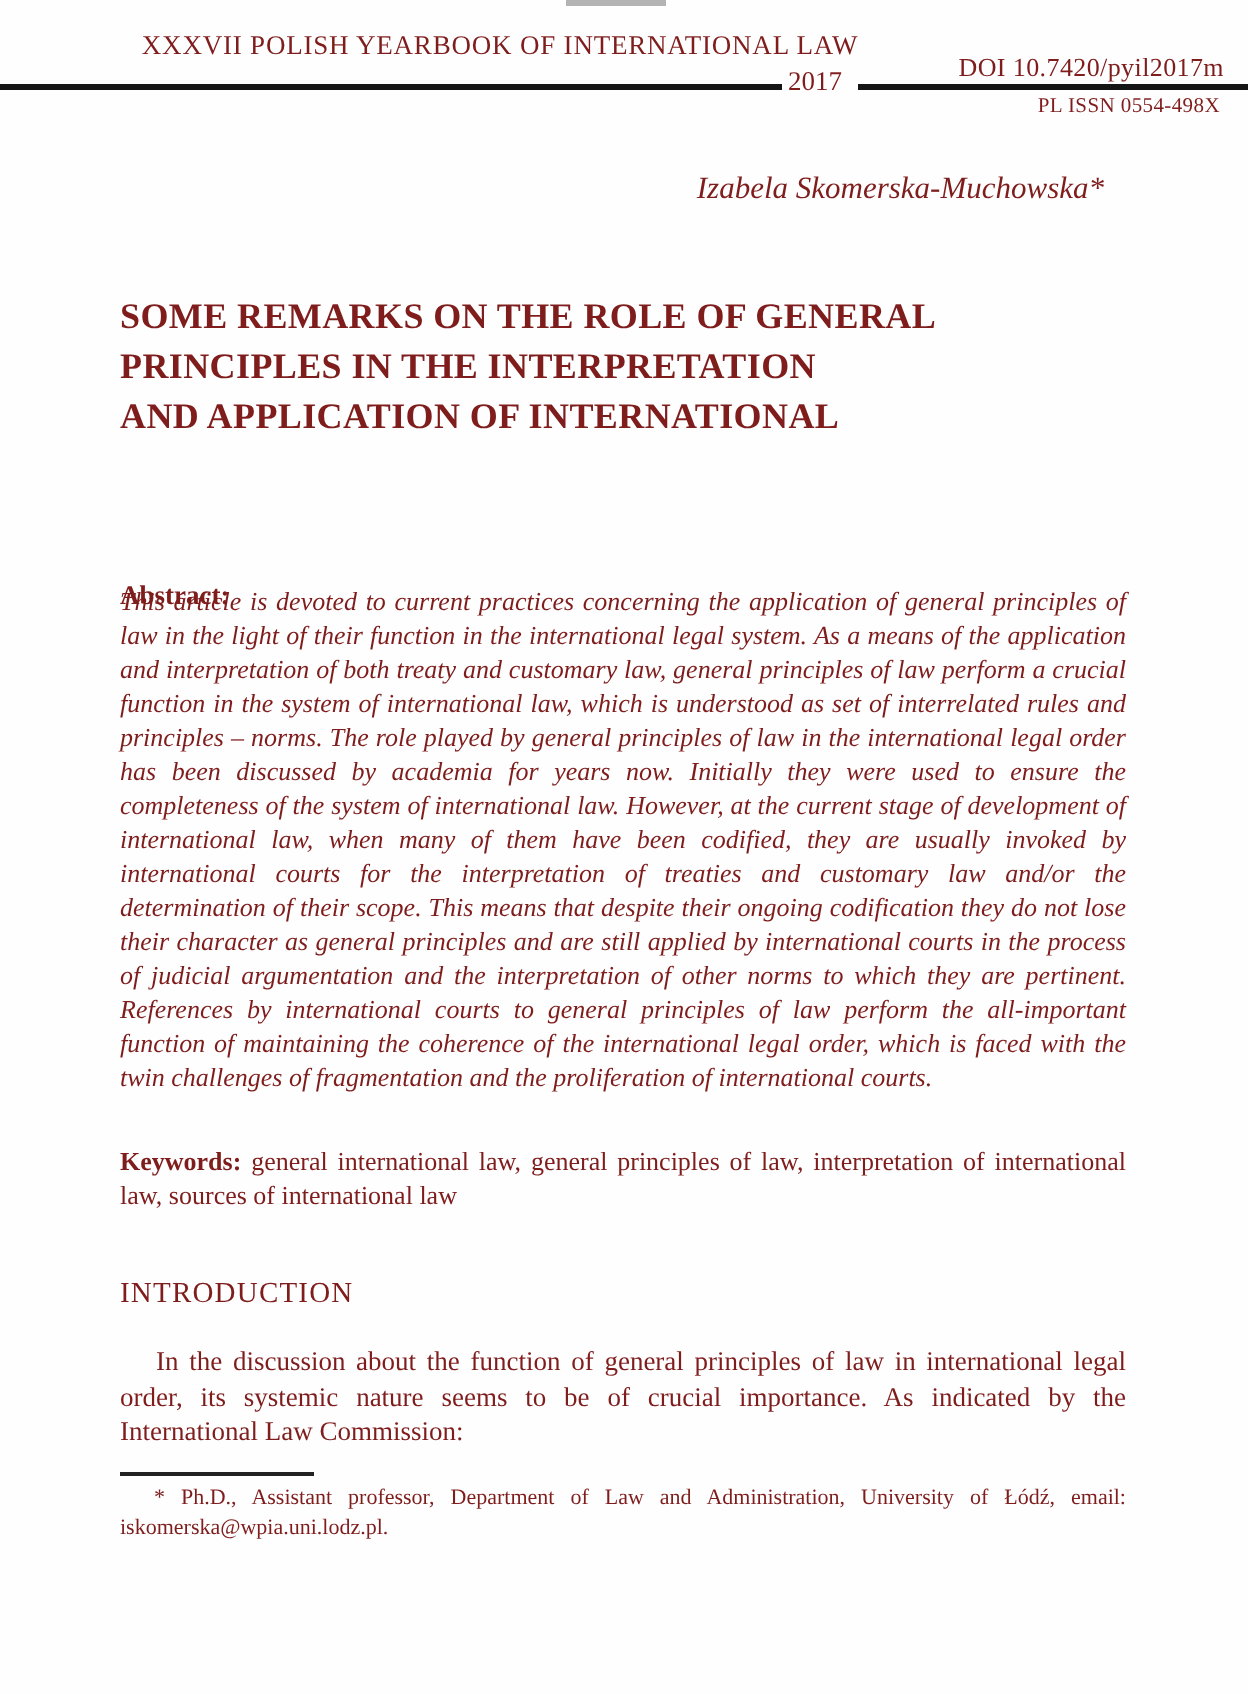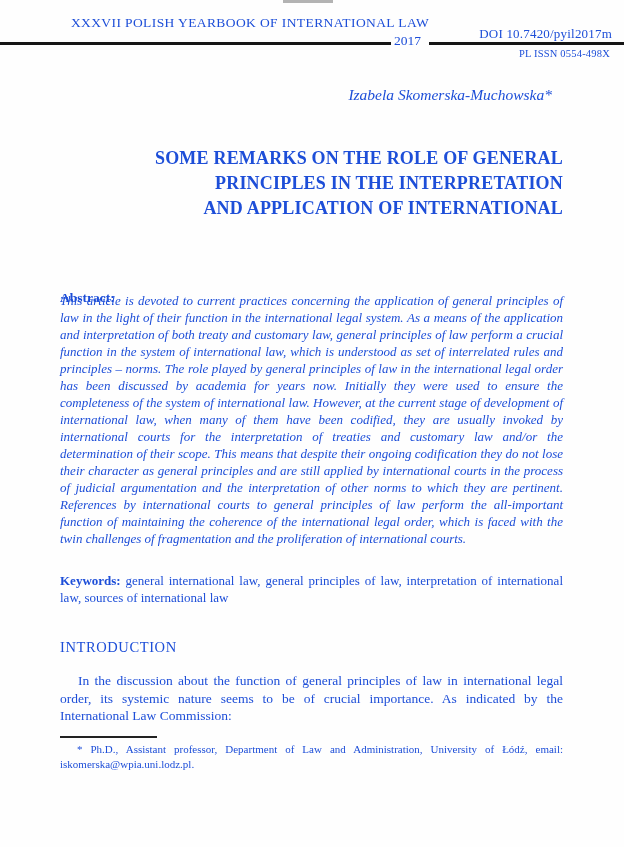--- a/index.html
+++ b/index.html
@@ -13,7 +13,7 @@
     height: 847px;
     background: #fefefe;
     font-family: "Liberation Serif", serif;
-    color: #1d4ed8;
+    color: #7f1d1d;
     overflow: hidden;
   }
   .scan-artifact-top {

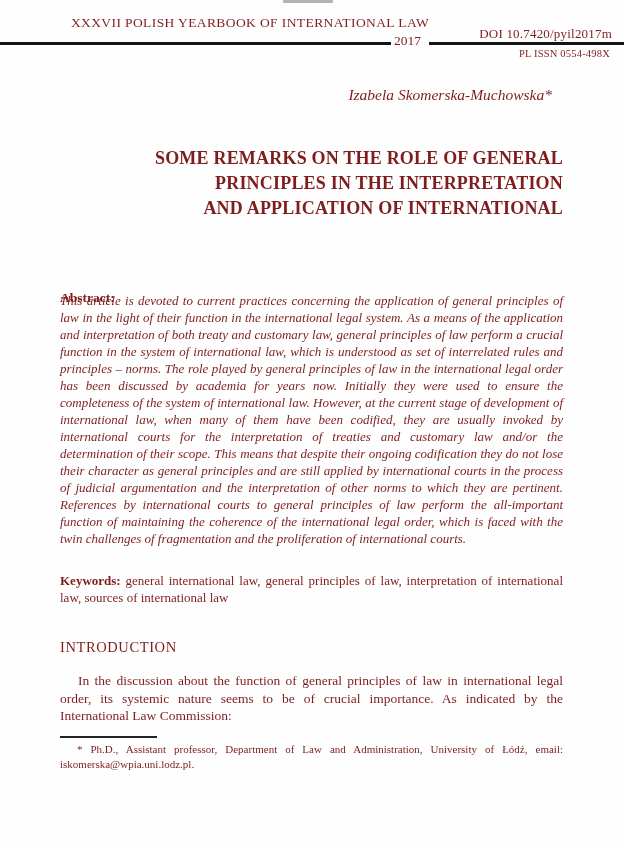--- a/index.html
+++ b/index.html
@@ -72,7 +72,7 @@
     position: absolute;
     left: 60px; top: 146px;
     width: 503px;
-    text-align: right;
+    text-align: left;
     font-weight: bold;
     font-size: 18px;
     line-height: 25px;

